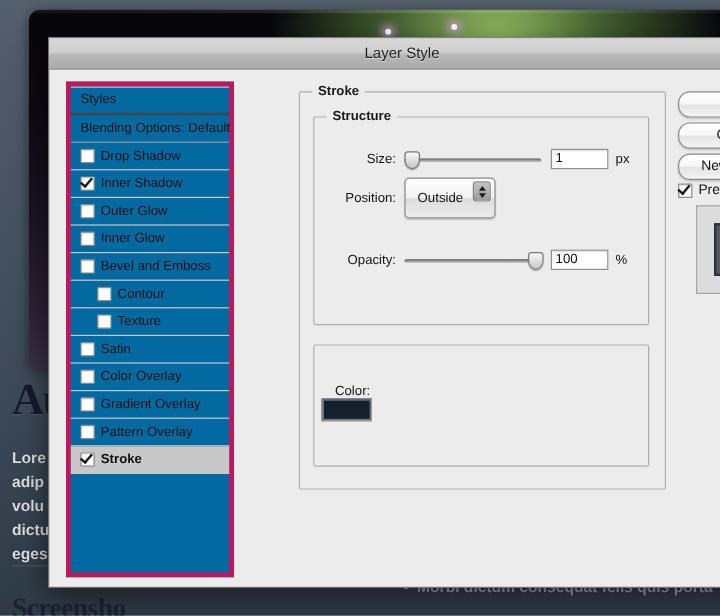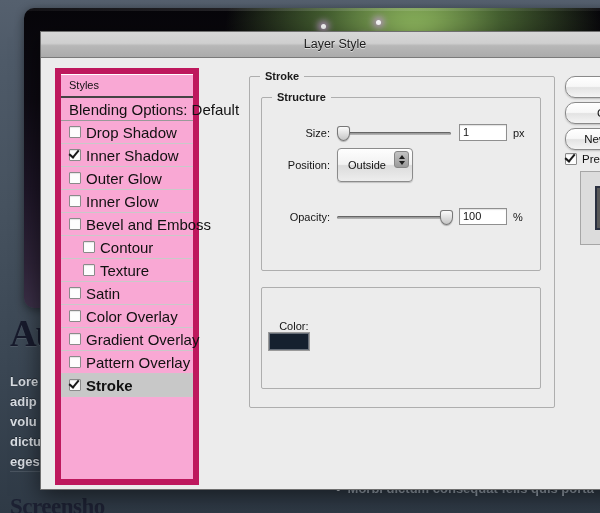--- a/index.html
+++ b/index.html
@@ -85,7 +85,7 @@
   
   .styles-panel{
     position:absolute;left:14px;top:10px;width:132px;height:405px;
-    background:#f9a8d4;border:6px solid #be185d;
+    background:#0369a1;border:4px solid #be185d;
     box-shadow:inset 0 1px 0 #fff;
   }
   .sp-row{

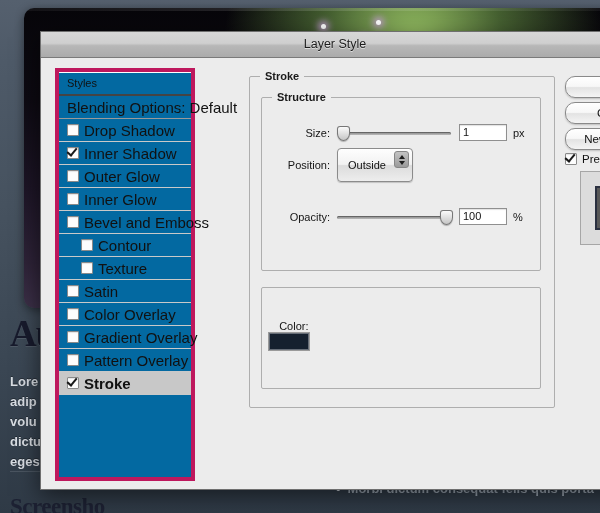--- a/index.html
+++ b/index.html
@@ -91,7 +91,7 @@
   .sp-row{
     height:22px;display:flex;align-items:center;
     padding-left:8px;border-bottom:1px solid #c9c9c9;
-    font-size:15px;color:#111;white-space:nowrap;
+    font-size:11px;color:#111;white-space:nowrap;
   }
   .sp-row.header{font-size:11px;border-bottom:2px solid #444;}
   .sp-row.header2{border-bottom:1px solid #999;}

